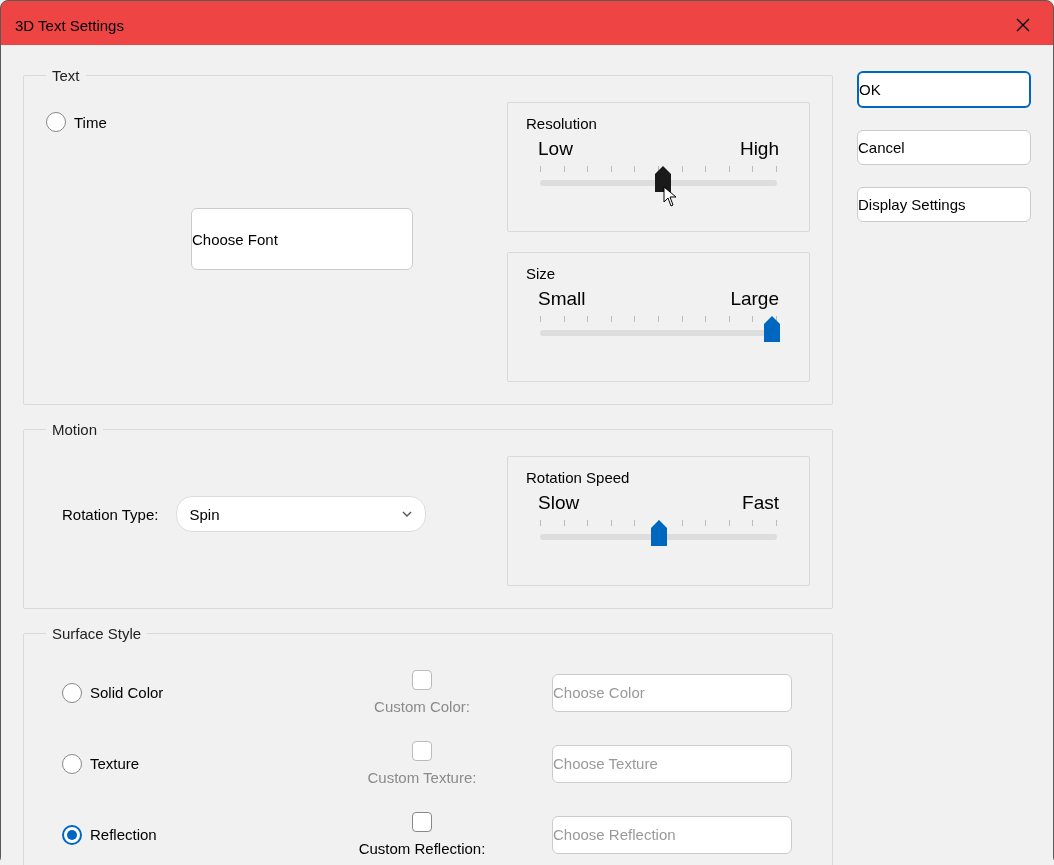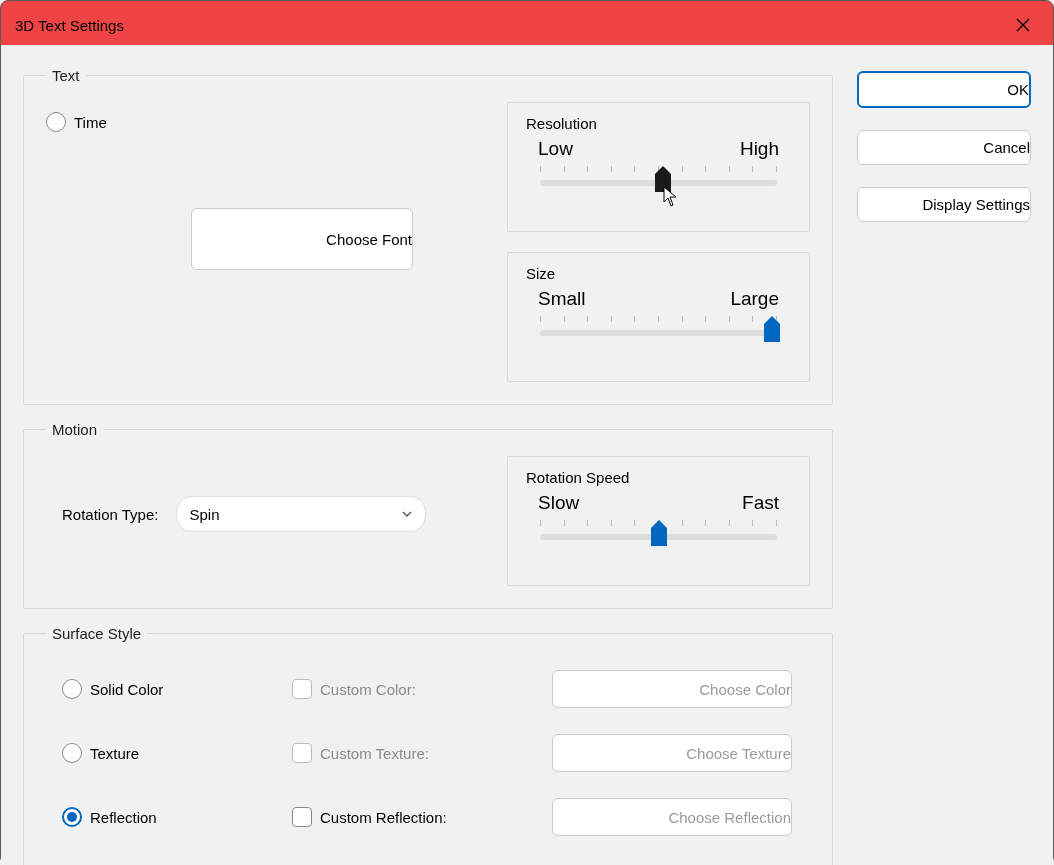--- a/index.html
+++ b/index.html
@@ -64,7 +64,7 @@
   padding: 8px 0;
   font-size: 15px;
   cursor: pointer;
-  text-align: right;
+  text-align: left;
 }
 .btn-primary { border: 2px solid #0067c0; }
 .btn-disabled { color: #9a9a9a; }

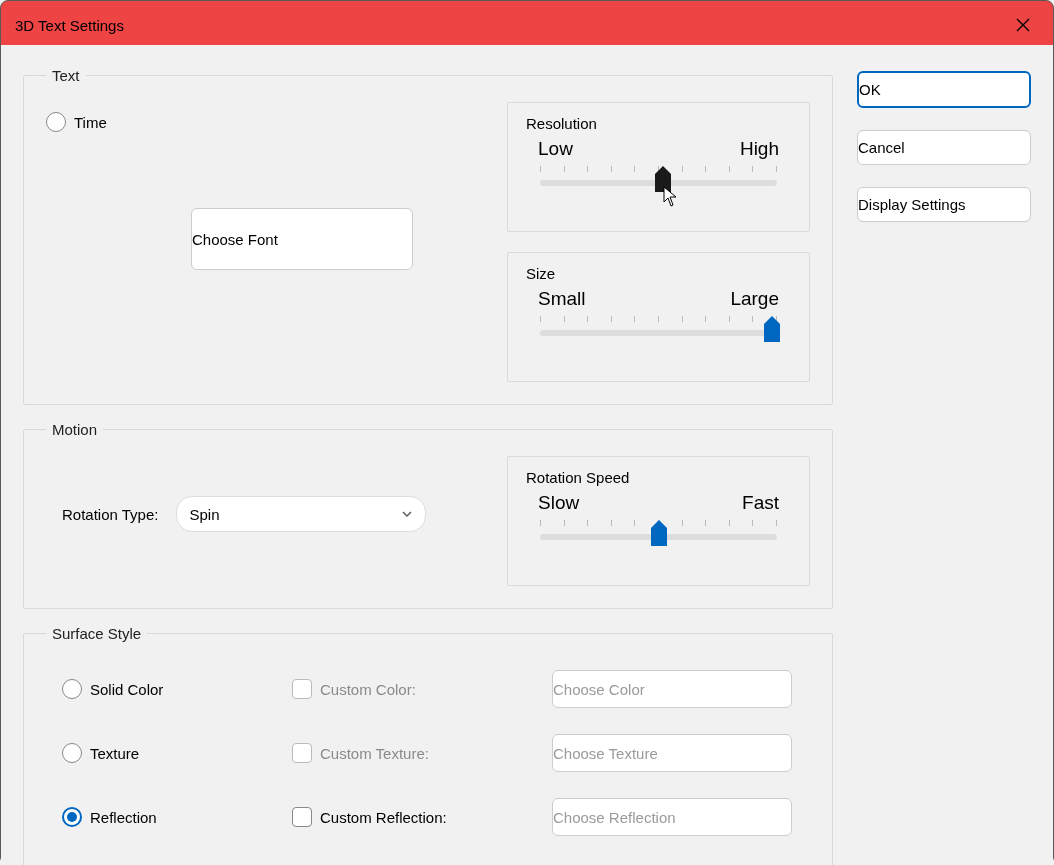--- a/index.html
+++ b/index.html
@@ -84,7 +84,7 @@
 }
 
 .checkbox {
-  display: inline-flex; align-items: center; gap: 8px; cursor: pointer;
+  display: inline-flex; align-items: center; gap: 8px; cursor: pointer; flex-direction: column;
 }
 .checkbox-box {
   width: 20px; height: 20px; border-radius: 4px;

